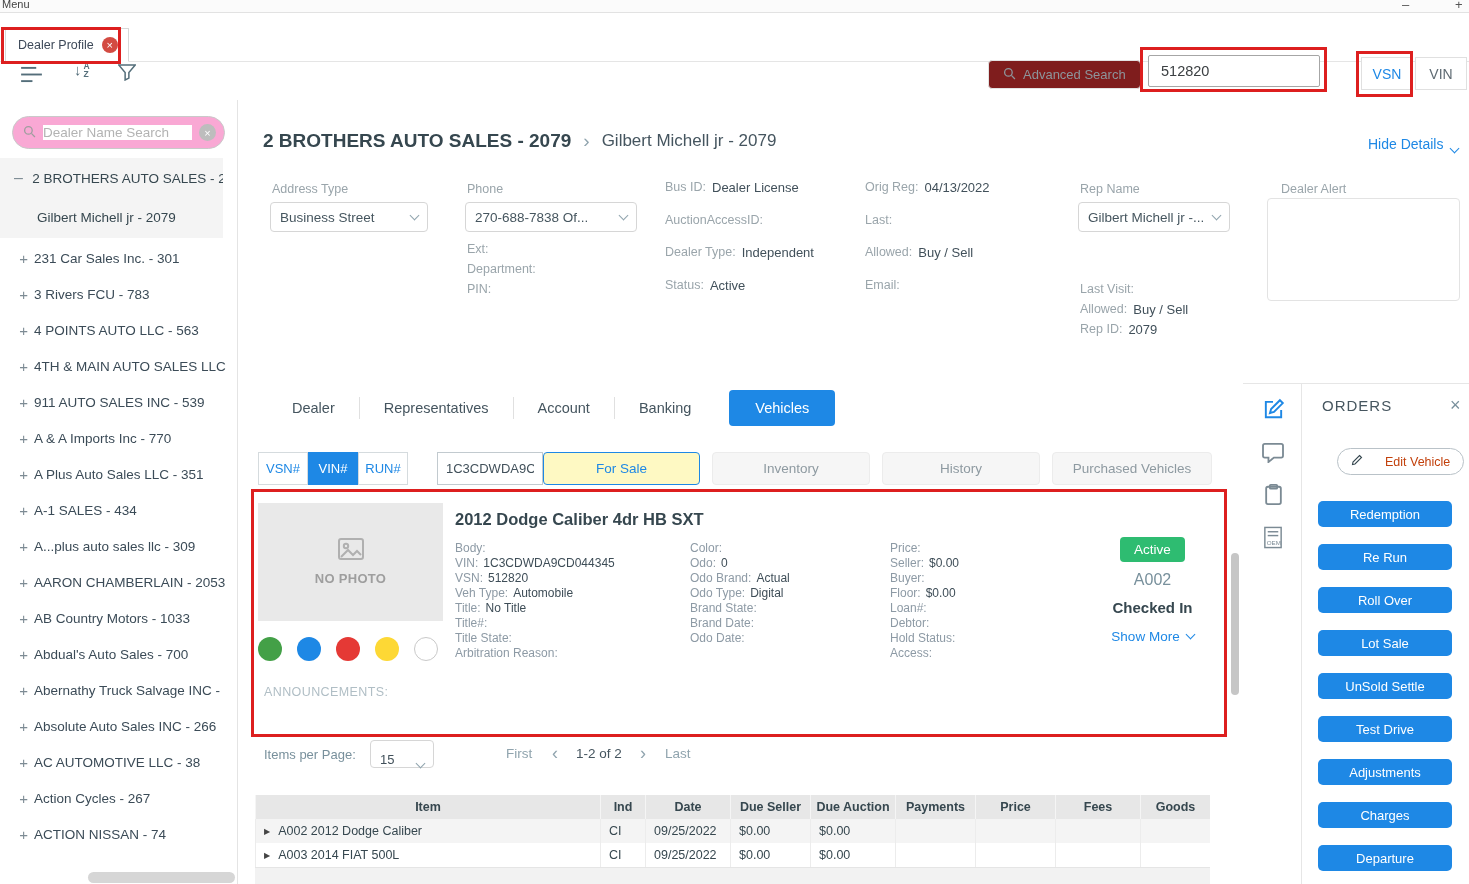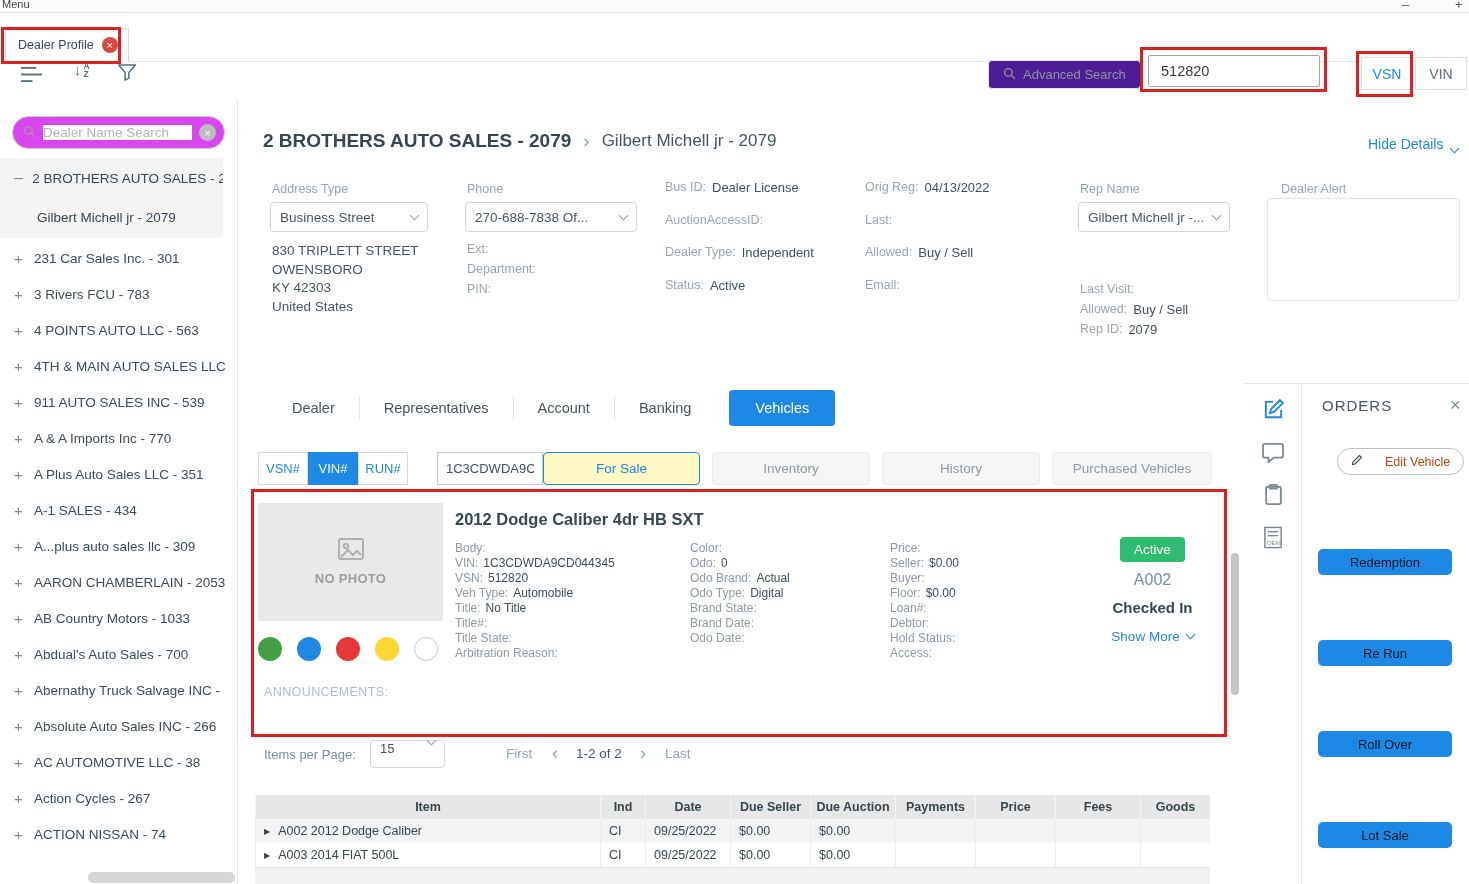--- a/index.html
+++ b/index.html
@@ -27,7 +27,7 @@
   .sort-ico { display:flex; align-items:flex-start; gap:2px; }
   .sort-arrow { font-size:15px; line-height:15px; }
   .sort-az { display:flex; flex-direction:column; font-size:8.5px; font-weight:bold; line-height:8px; }
-  .adv-search { position:absolute; left:988px; top:60px; height:29px; border:1px solid #e3e3e3; border-radius:4px; background:#4c1d95; display:flex; align-items:center; gap:7px; padding:0 14px; color:#8d959b; font-size:13px; cursor:pointer; }
+  .adv-search { position:absolute; left:988px; top:60px; height:29px; border:1px solid #e3e3e3; border-radius:4px; background:#7f1d1d; display:flex; align-items:center; gap:7px; padding:0 14px; color:#8d959b; font-size:13px; cursor:pointer; }
   .main-search { position:absolute; left:1148px; top:55px; width:172px; height:32px; border:1px solid #a6a6a6; border-radius:2px; font-size:14.5px; color:#3c4043; padding:0 12px; font-family:"Liberation Sans",sans-serif; outline:none; }
   .seg-btn { position:absolute; top:57px; width:52px; height:33px; background:#fff; border:1px solid #e0e0e0; font-size:14px; display:flex; align-items:center; justify-content:center; cursor:pointer; font-family:"Liberation Sans",sans-serif; }
   .seg-vsn { left:1361px; color:#1e88e5; }

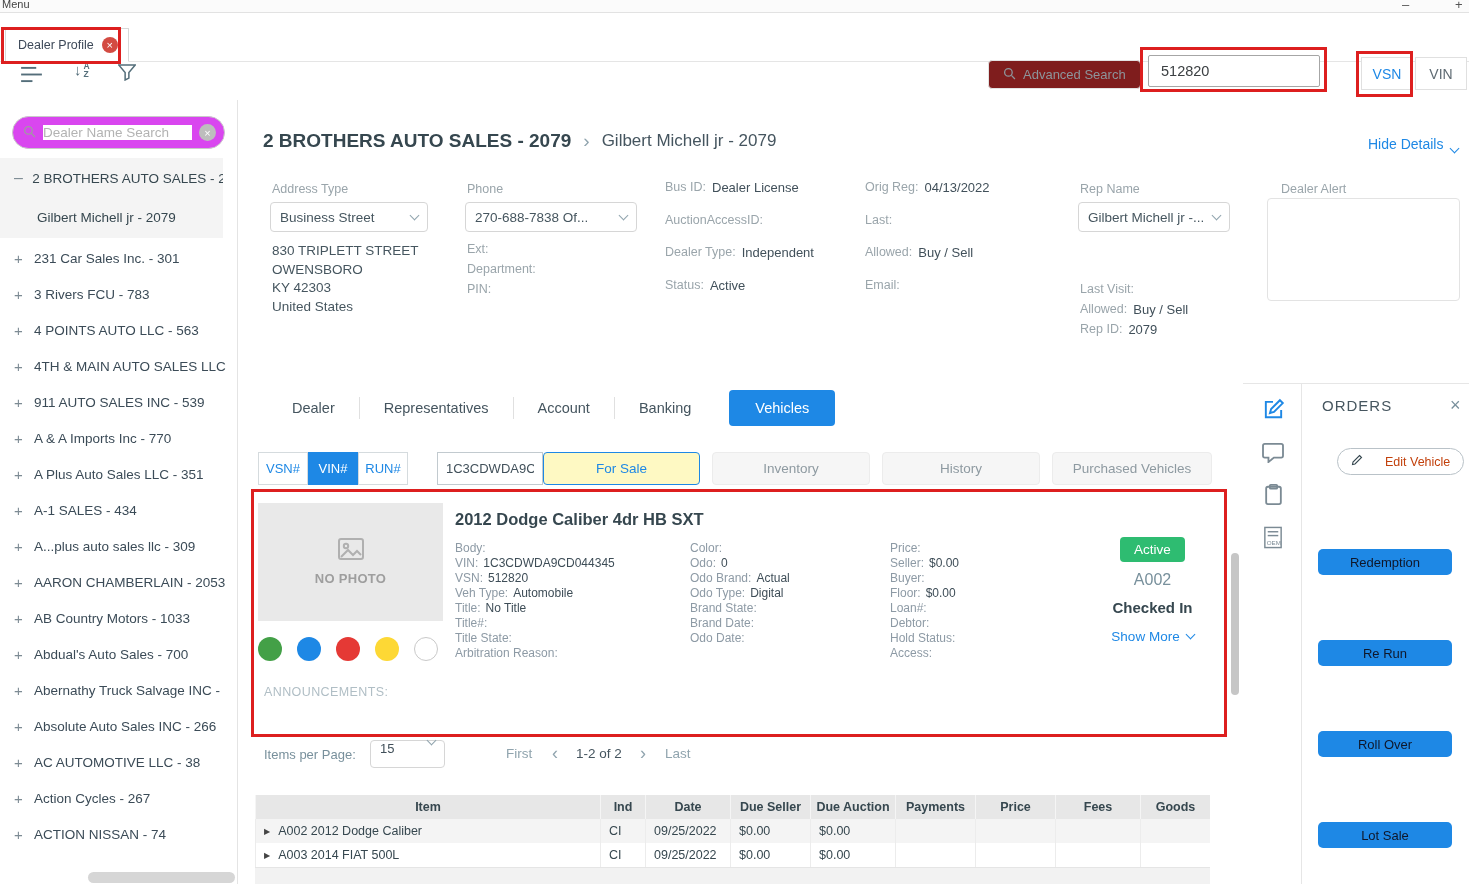--- a/index.html
+++ b/index.html
@@ -35,7 +35,7 @@
 
   
   .side-border { position:absolute; left:237px; top:100px; width:1px; height:784px; background:#e4e4e4; }
-  .dealer-search-wrap { position:absolute; left:12px; top:116px; width:213px; height:33px; border:1px solid #c9c9c9; border-radius:17px; display:flex; align-items:center; padding:0 8px 0 10px; gap:7px; background:#d946ef; }
+  .dealer-search-wrap { position:absolute; left:12px; top:116px; width:213px; height:33px; border:1px solid #c9c9c9; border-radius:17px; display:flex; align-items:center; padding:0 8px 0 10px; gap:7px; background:#f9a8d4; }
   .dealer-search-wrap input { border:none; outline:none; flex:1; font-size:13.5px; color:#455a64; font-family:"Liberation Sans",sans-serif; min-width:0; }
   .dealer-search-wrap input::placeholder { color:#b3b3b3; }
   .clear-ico { width:17px; height:17px; border-radius:50%; background:#bdbdbd; color:#fff; font-size:11px; display:flex; align-items:center; justify-content:center; cursor:pointer; flex:0 0 auto; }

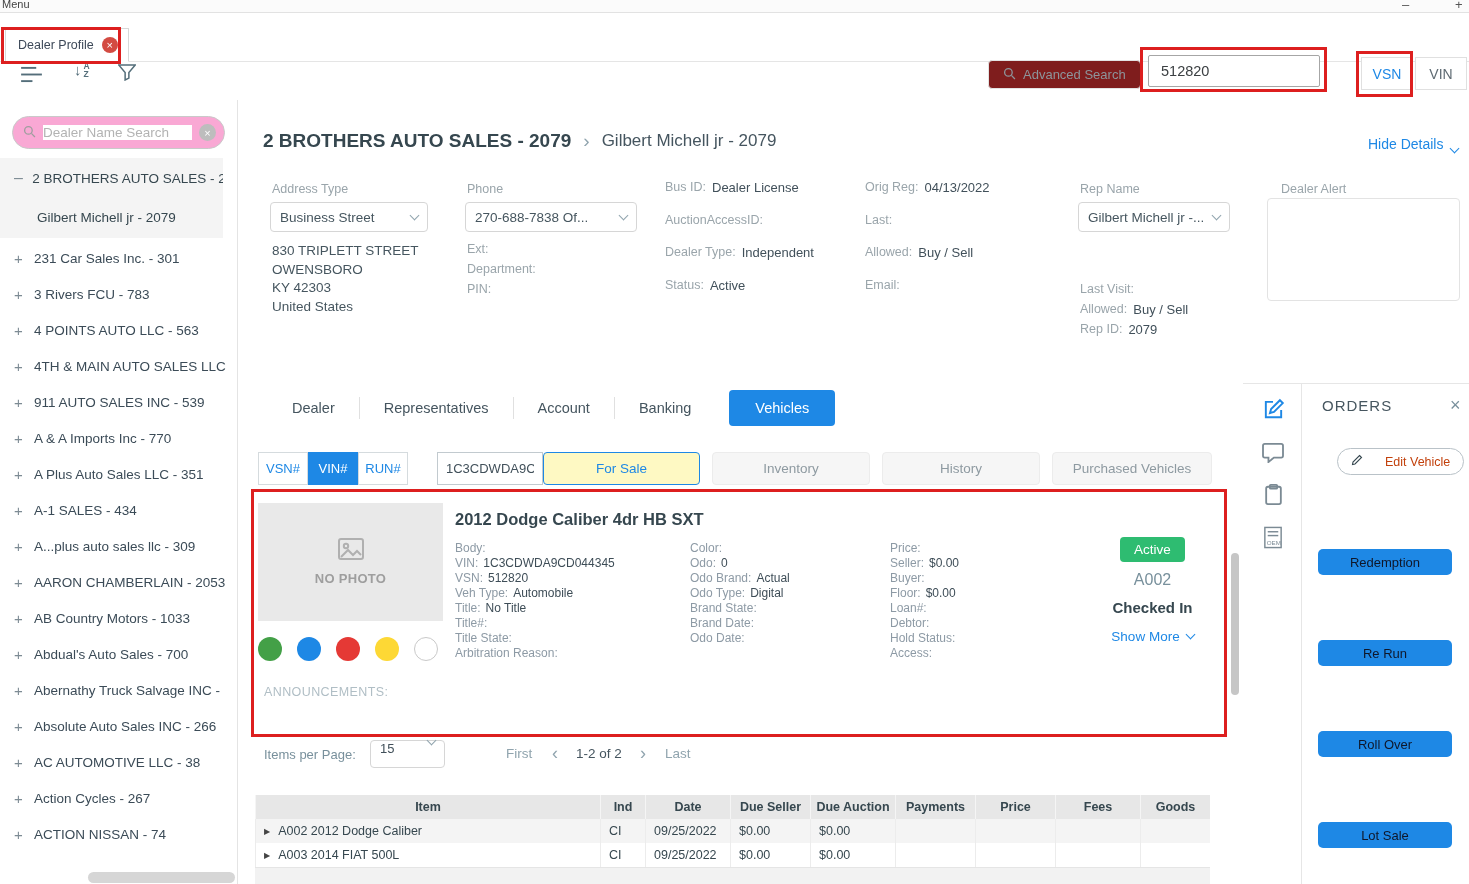--- a/index.html
+++ b/index.html
@@ -46,7 +46,7 @@
   .minus-ico::before { content:"–"; }
   .dg-label { font-size:13.5px; color:#36474f; white-space:nowrap; overflow:hidden; }
   .dg-row2 { height:38px; display:flex; align-items:center; padding-left:37px; font-size:13.5px; color:#36474f; cursor:pointer; }
-  .dealer-list { position:absolute; left:0; top:240px; width:237px; height:640px; overflow:hidden; }
+  .dealer-list { position:absolute; left:0; top:240px; width:237px; height:640px; overflow:hidden;text-align:right; }
   .dealer-item { height:36px; display:flex; align-items:center; padding-left:14px; gap:6px; cursor:pointer; }
   .plus-ico { color:#7d8b94; font-size:15px; width:14px; }
   .plus-ico::before { content:"+"; }

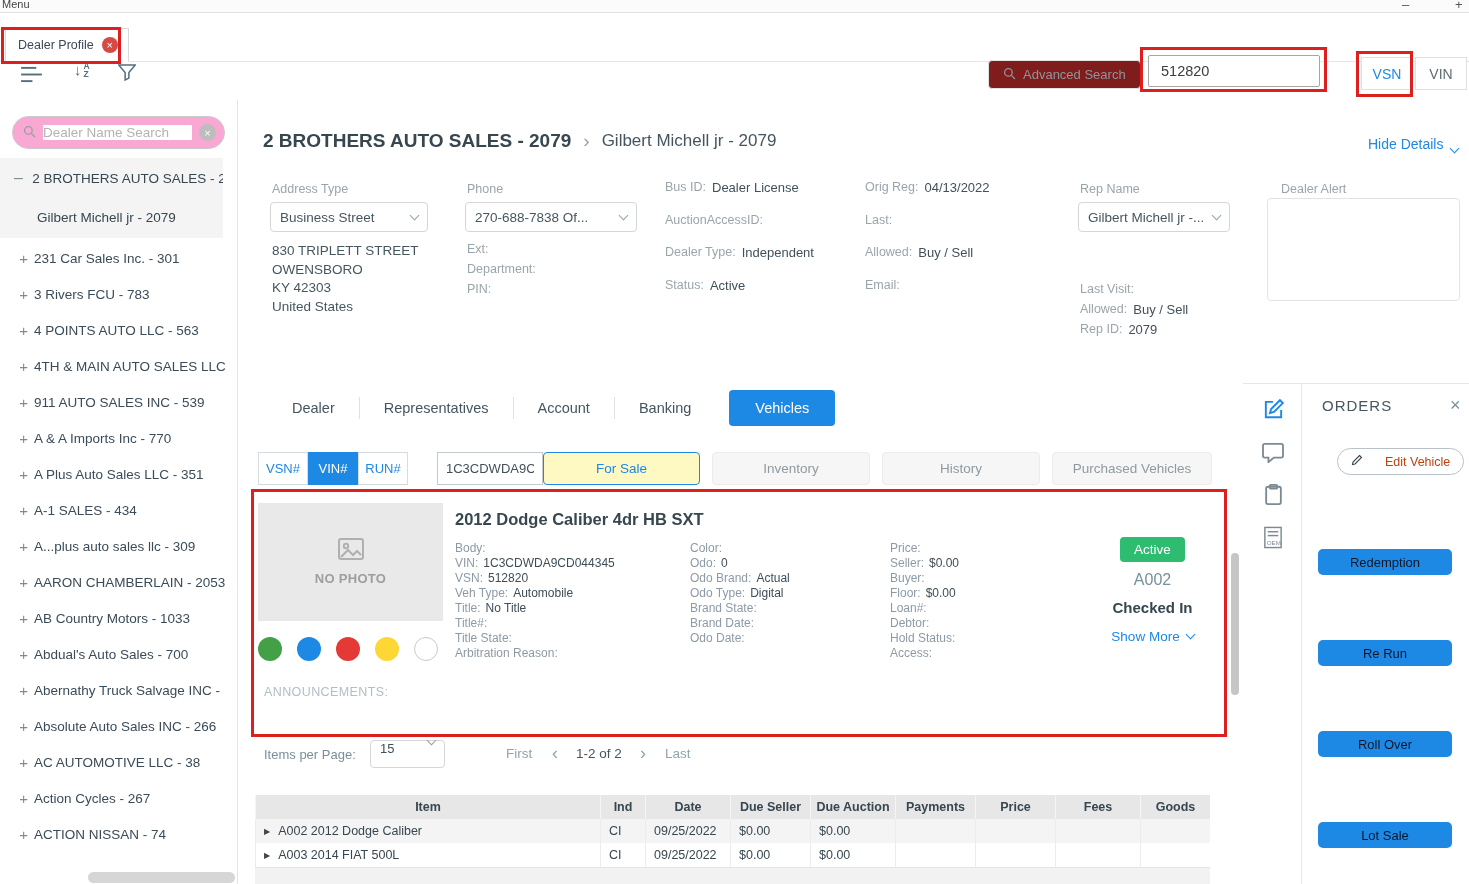--- a/index.html
+++ b/index.html
@@ -326,12 +326,6 @@
     <span>Business Street</span>
     <span class="chev"></span>
   </div>
-  <div class="abs addr-lines" style="left:272px; top:242px;">
-    <div>830 TRIPLETT STREET</div>
-    <div>OWENSBORO</div>
-    <div>KY 42303</div>
-    <div>United States</div>
-  </div>
 
   <div class="abs field-label" style="left:467px; top:182px;">Phone</div>
   <div class="abs dropdown" style="left:465px; top:202px; width:172px;">

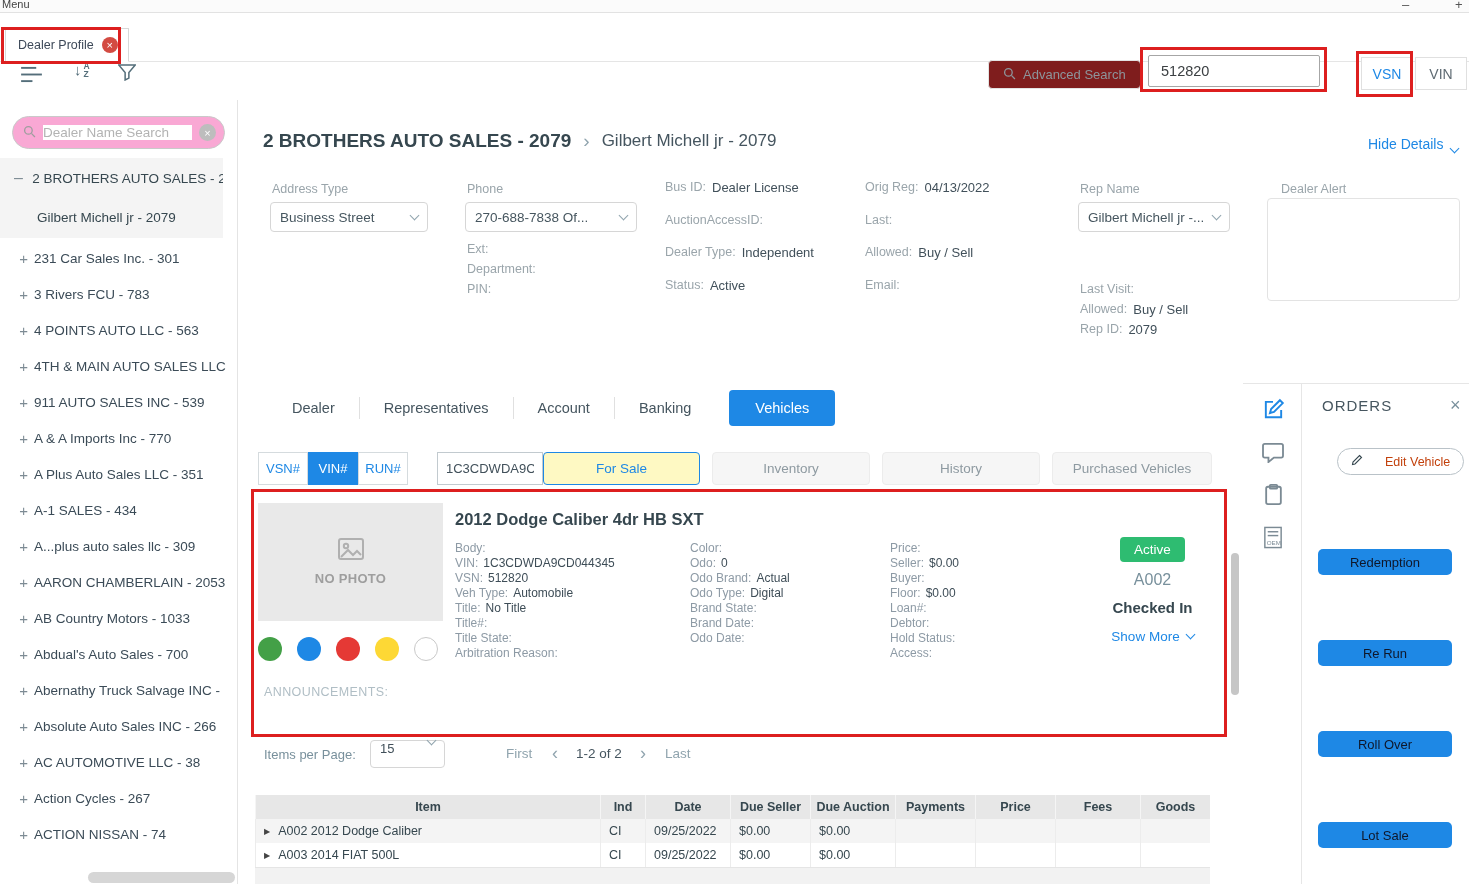--- a/index.html
+++ b/index.html
@@ -144,7 +144,7 @@
   .orders-close::before { content:"×"; }
   .edit-vehicle { position:absolute; left:1337px; top:448px; height:27px; border:1px solid #b9c2c8; border-radius:15px; background:#fff; display:flex; align-items:center; gap:22px; padding:0 13px; font-size:12.5px; color:#c2410c; cursor:pointer; }
   .actions-col { position:absolute; left:1318px; top:501px; width:134px; display:flex; flex-direction:column; gap:17px; }
-  .action-btn { height:26px; border:none; border-radius:5px; background:#1e88e5; color:#0f172a; font-size:13px; cursor:pointer; font-family:"Liberation Sans",sans-serif;margin-top:48px; }
+  .action-btn { height:26px; border:none; border-radius:5px; background:#1e88e5; color:#ffffff; font-size:13px; cursor:pointer; font-family:"Liberation Sans",sans-serif; }
 
   
   .main-scroll-thumb { position:absolute; left:1231px; top:553px; width:8px; height:142px; border-radius:4px; background:#c6c6c6; }

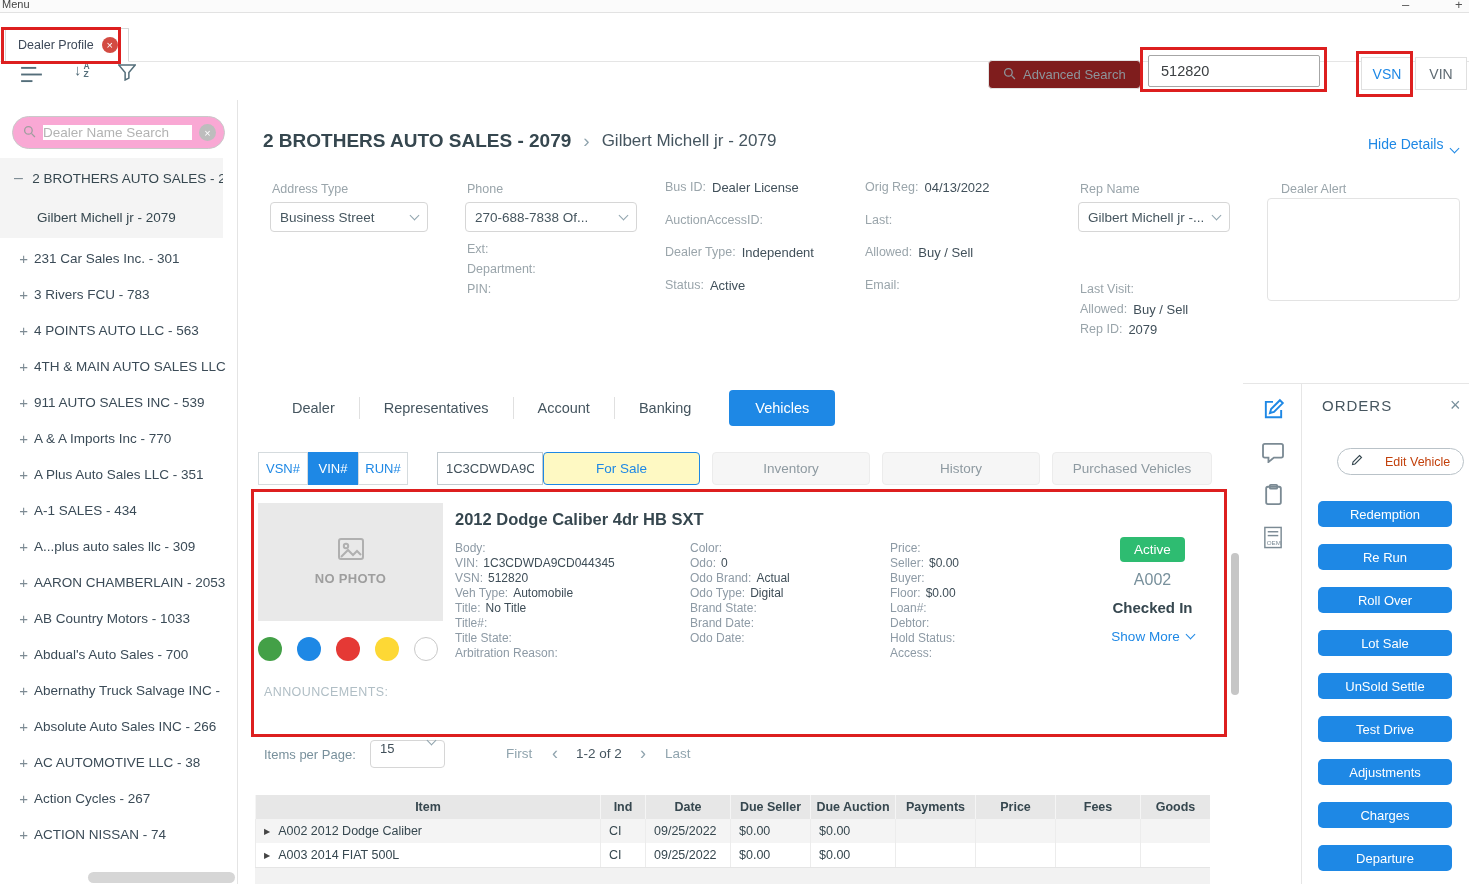--- a/index.html
+++ b/index.html
@@ -104,7 +104,7 @@
 
   
   .pg-label { position:absolute; left:264px; top:747px; font-size:13px; color:#78909c; }
-  .pg-select { position:absolute; left:370px; top:740px; width:75px; height:28px; border:1px solid #d6d6d6; border-radius:4px; display:flex; align-items:flex-start; justify-content:space-between; padding:0 9px; font-size:13px; color:#41505a; cursor:pointer; }
+  .pg-select { position:absolute; left:370px; top:740px; width:64px; height:28px; border:1px solid #d6d6d6; border-radius:4px; display:flex; align-items:flex-end; justify-content:space-between; padding:0 9px; font-size:13px; color:#41505a; cursor:pointer; }
   .pg-first { position:absolute; left:506px; top:746px; font-size:13.5px; color:#90a4ae; cursor:pointer; }
   .pg-prev  { position:absolute; left:552px; top:744px; font-size:18px; color:#90a4ae; cursor:pointer; line-height:18px; }
   .pg-prev::before { content:"‹"; }

